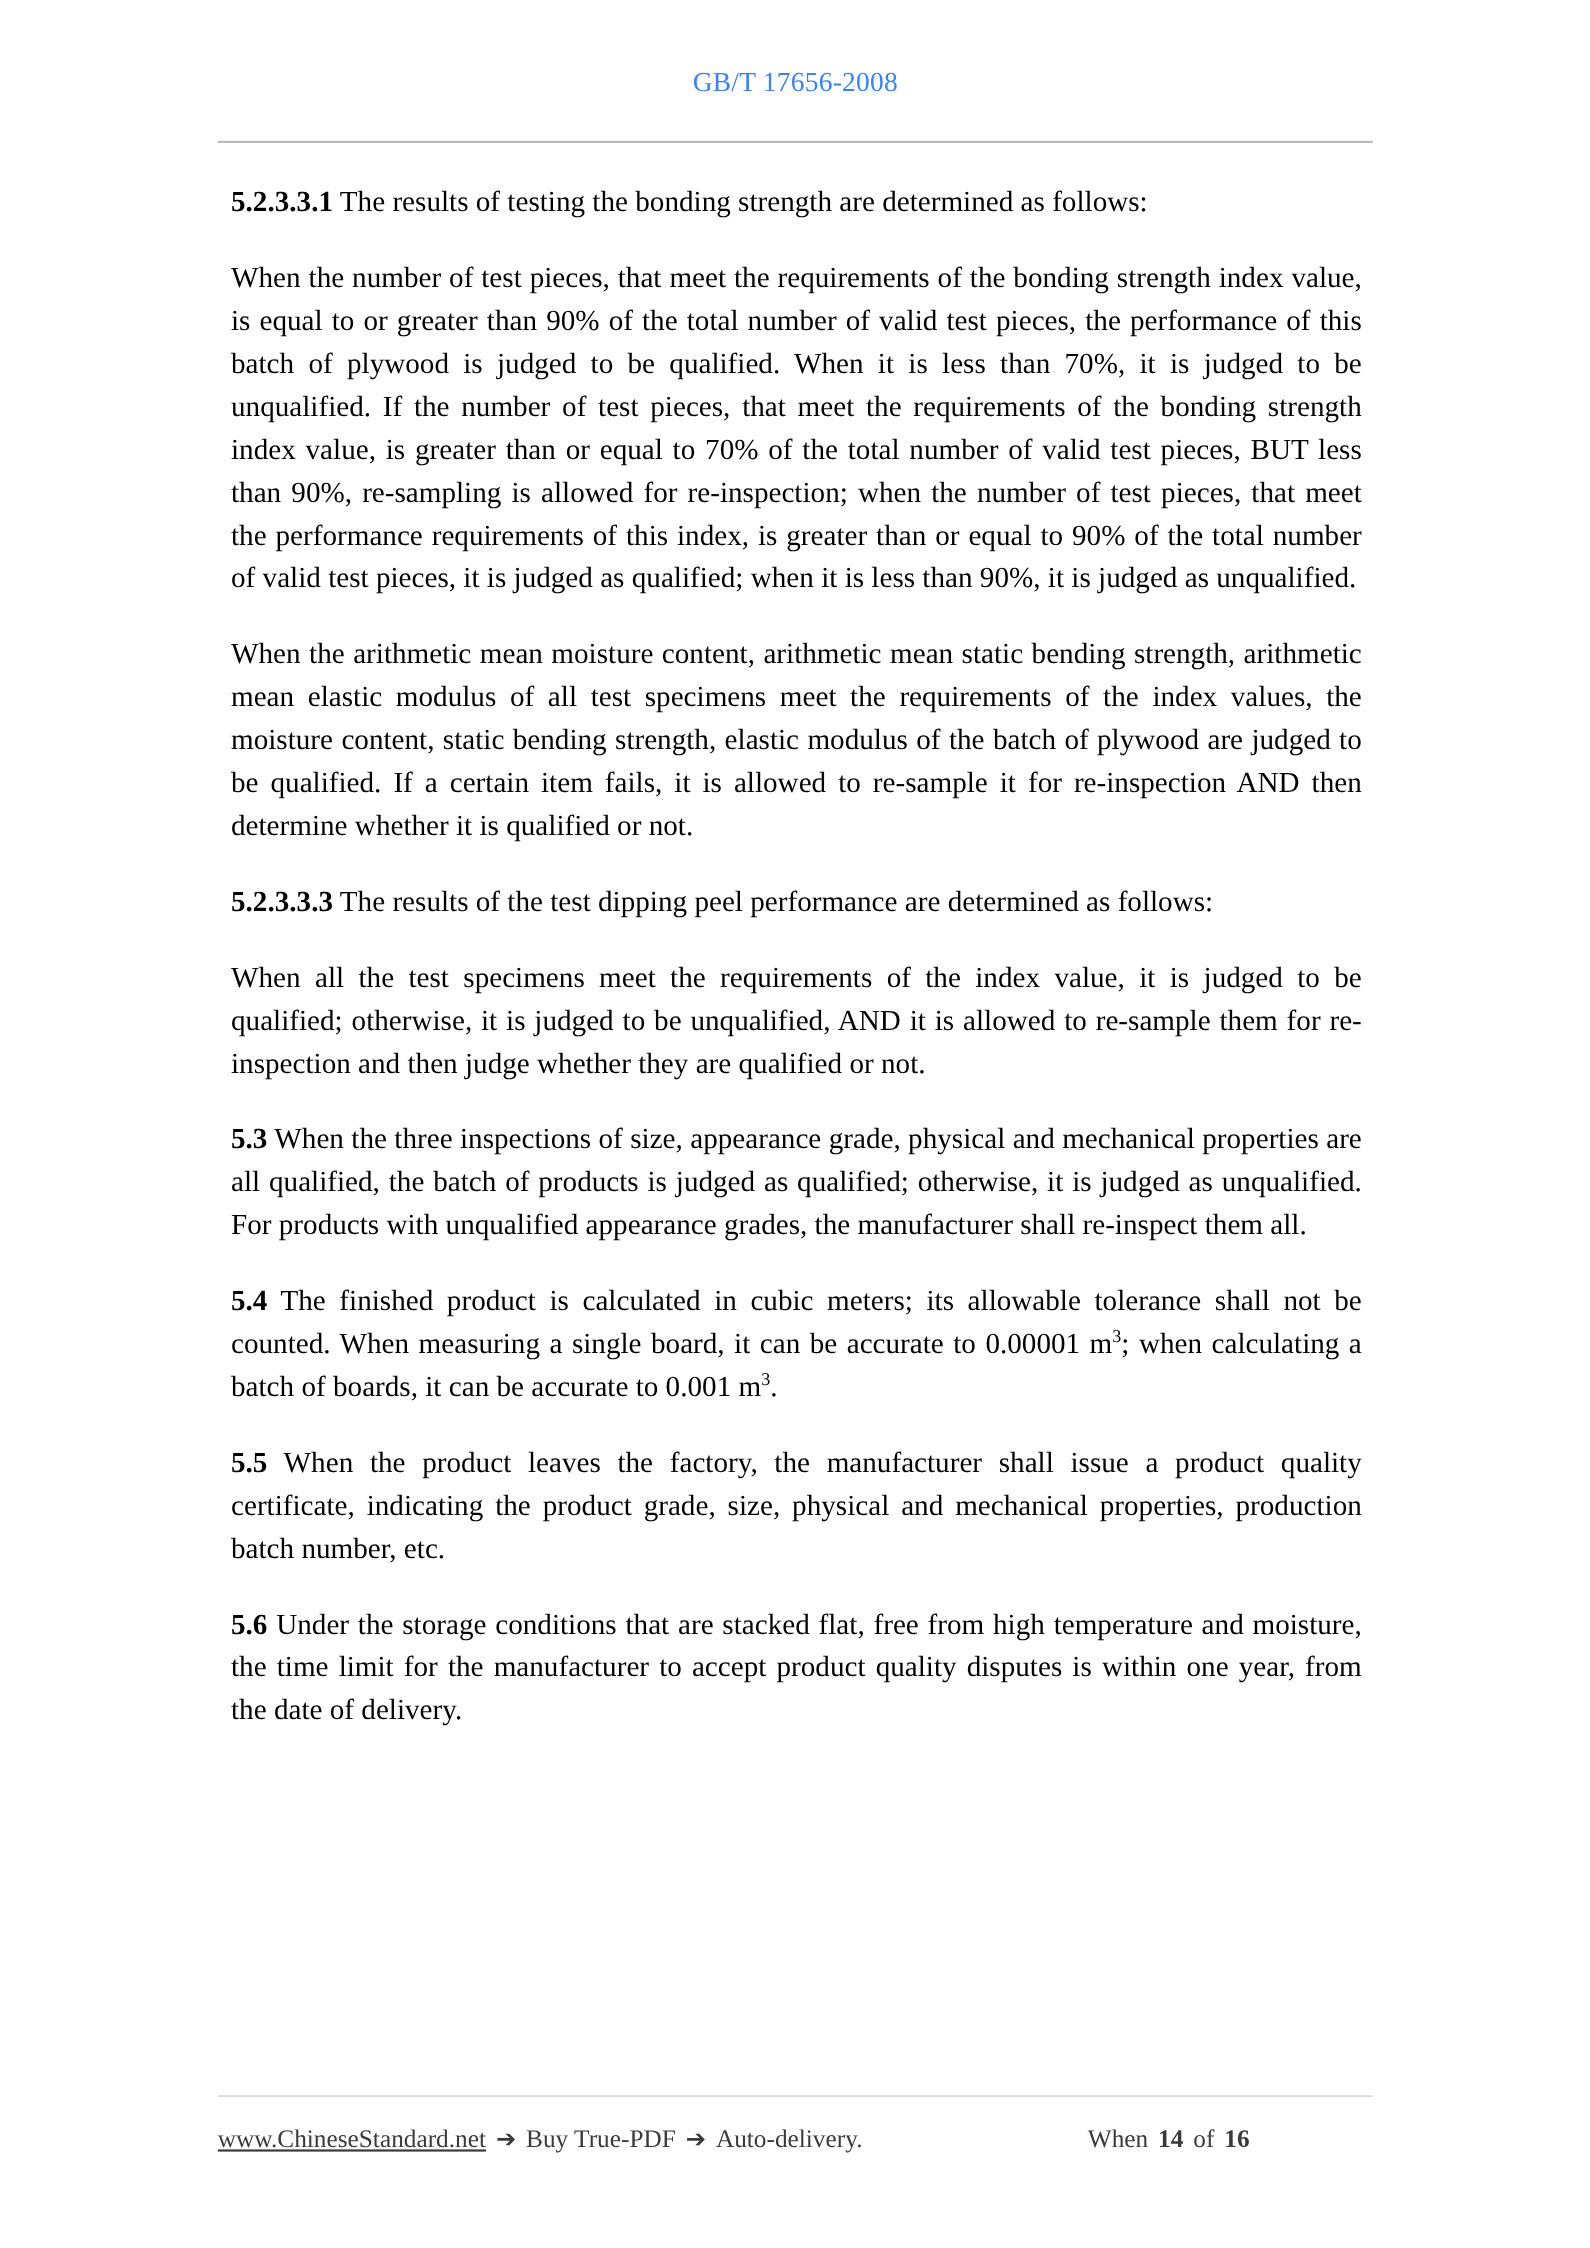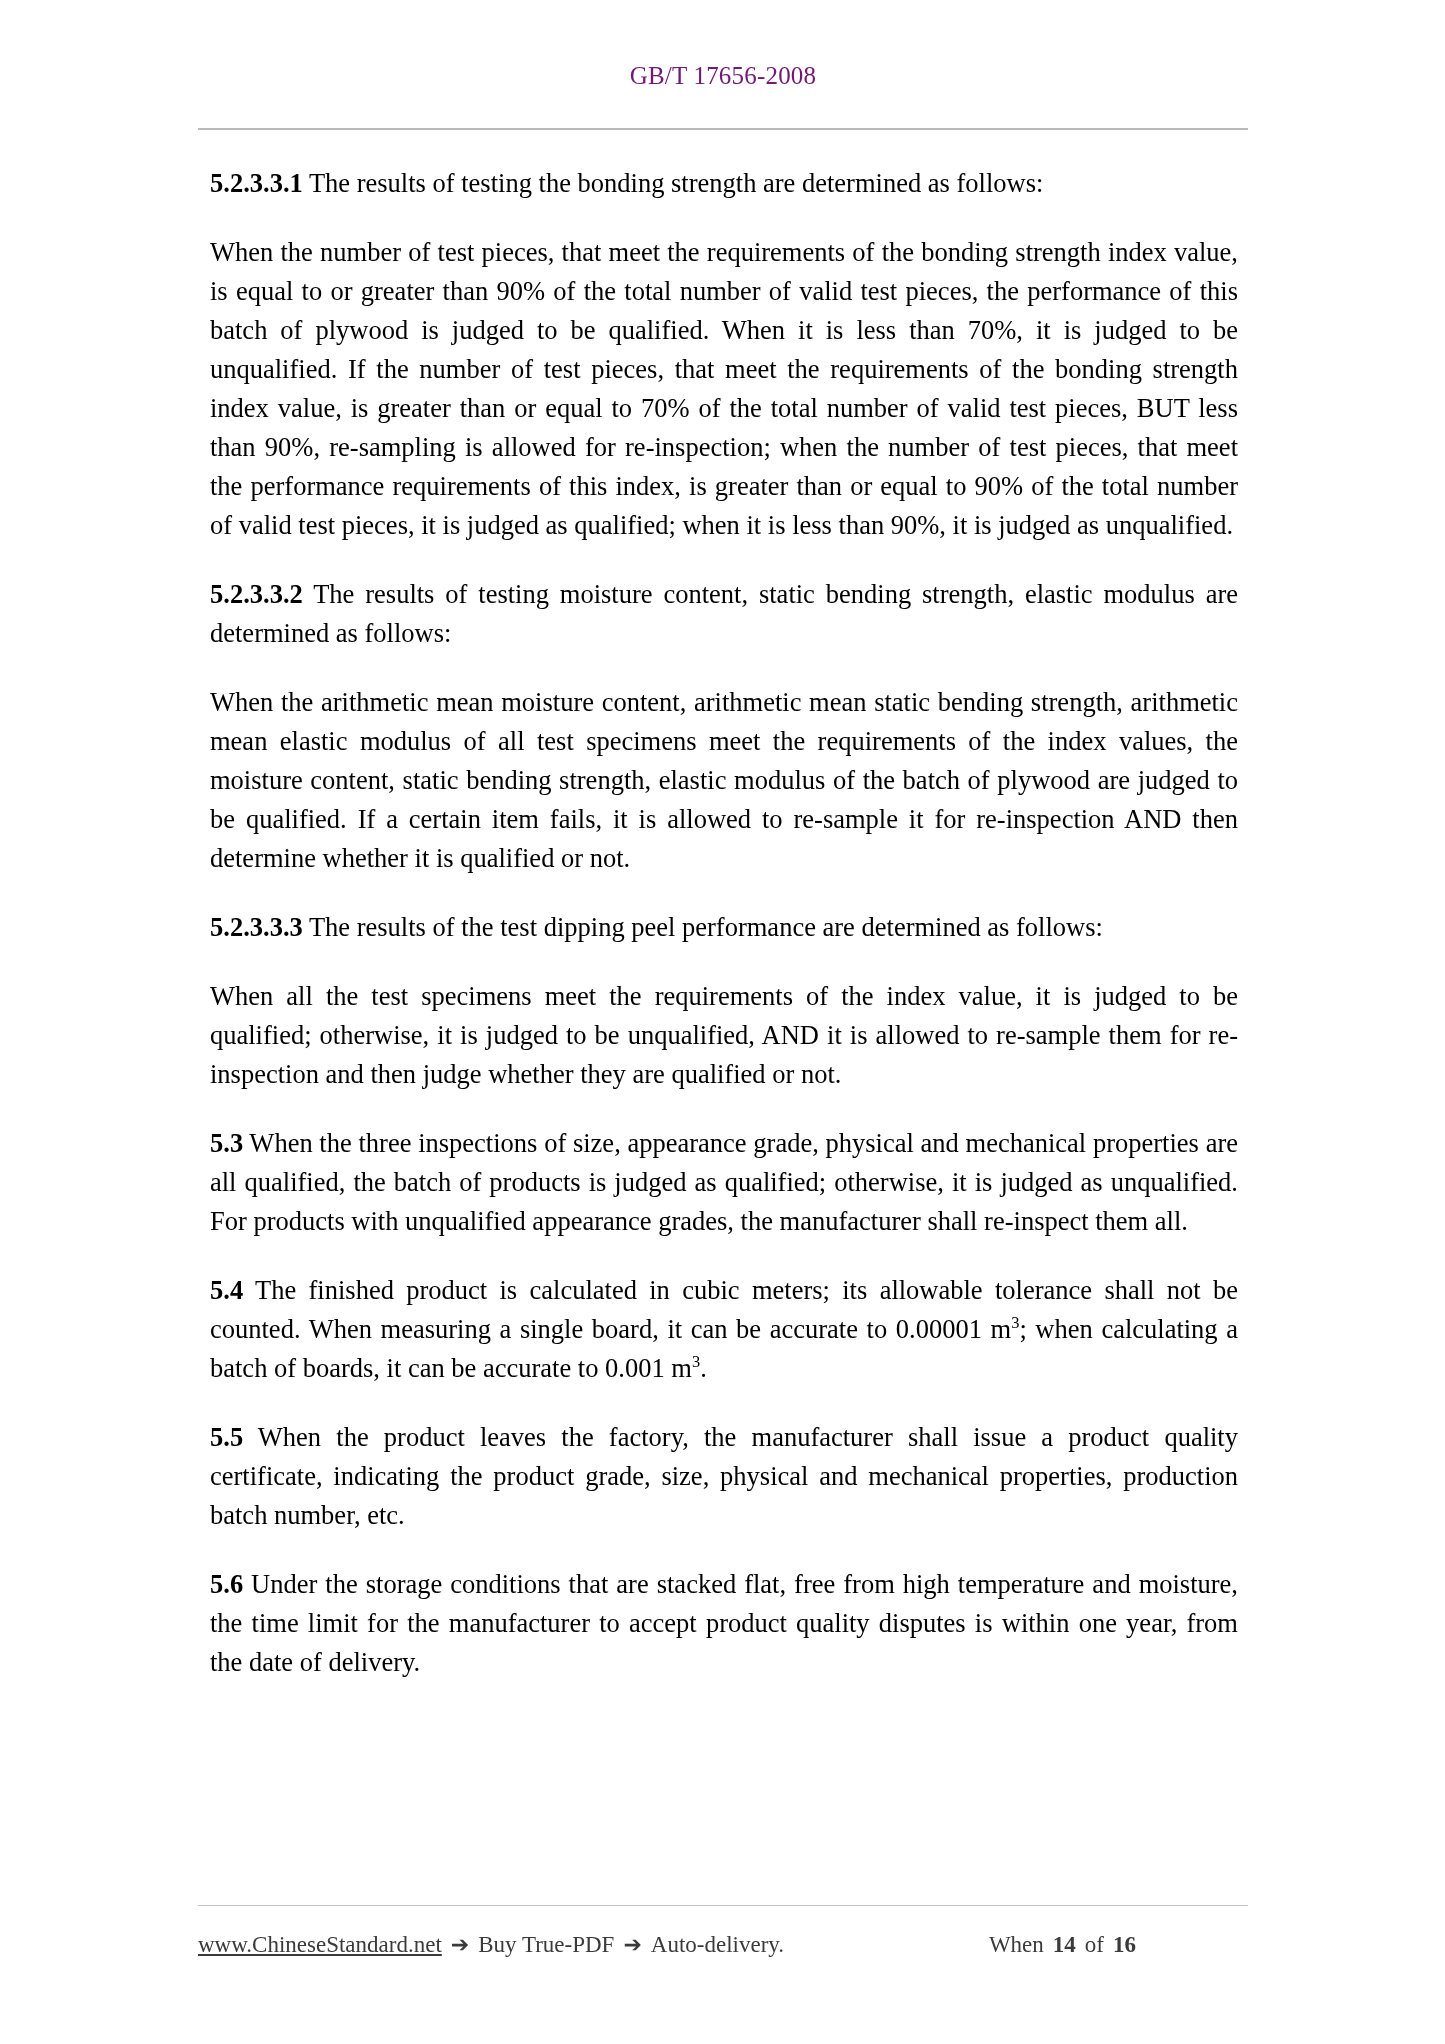--- a/index.html
+++ b/index.html
@@ -31,7 +31,7 @@
   .page-header .header-title {
     font-size: 25px;
     letter-spacing: 0.2px;
-    color: #701a75;
+    color: #3b82f6;
     display: inline-block;
     text-align: center;
   }

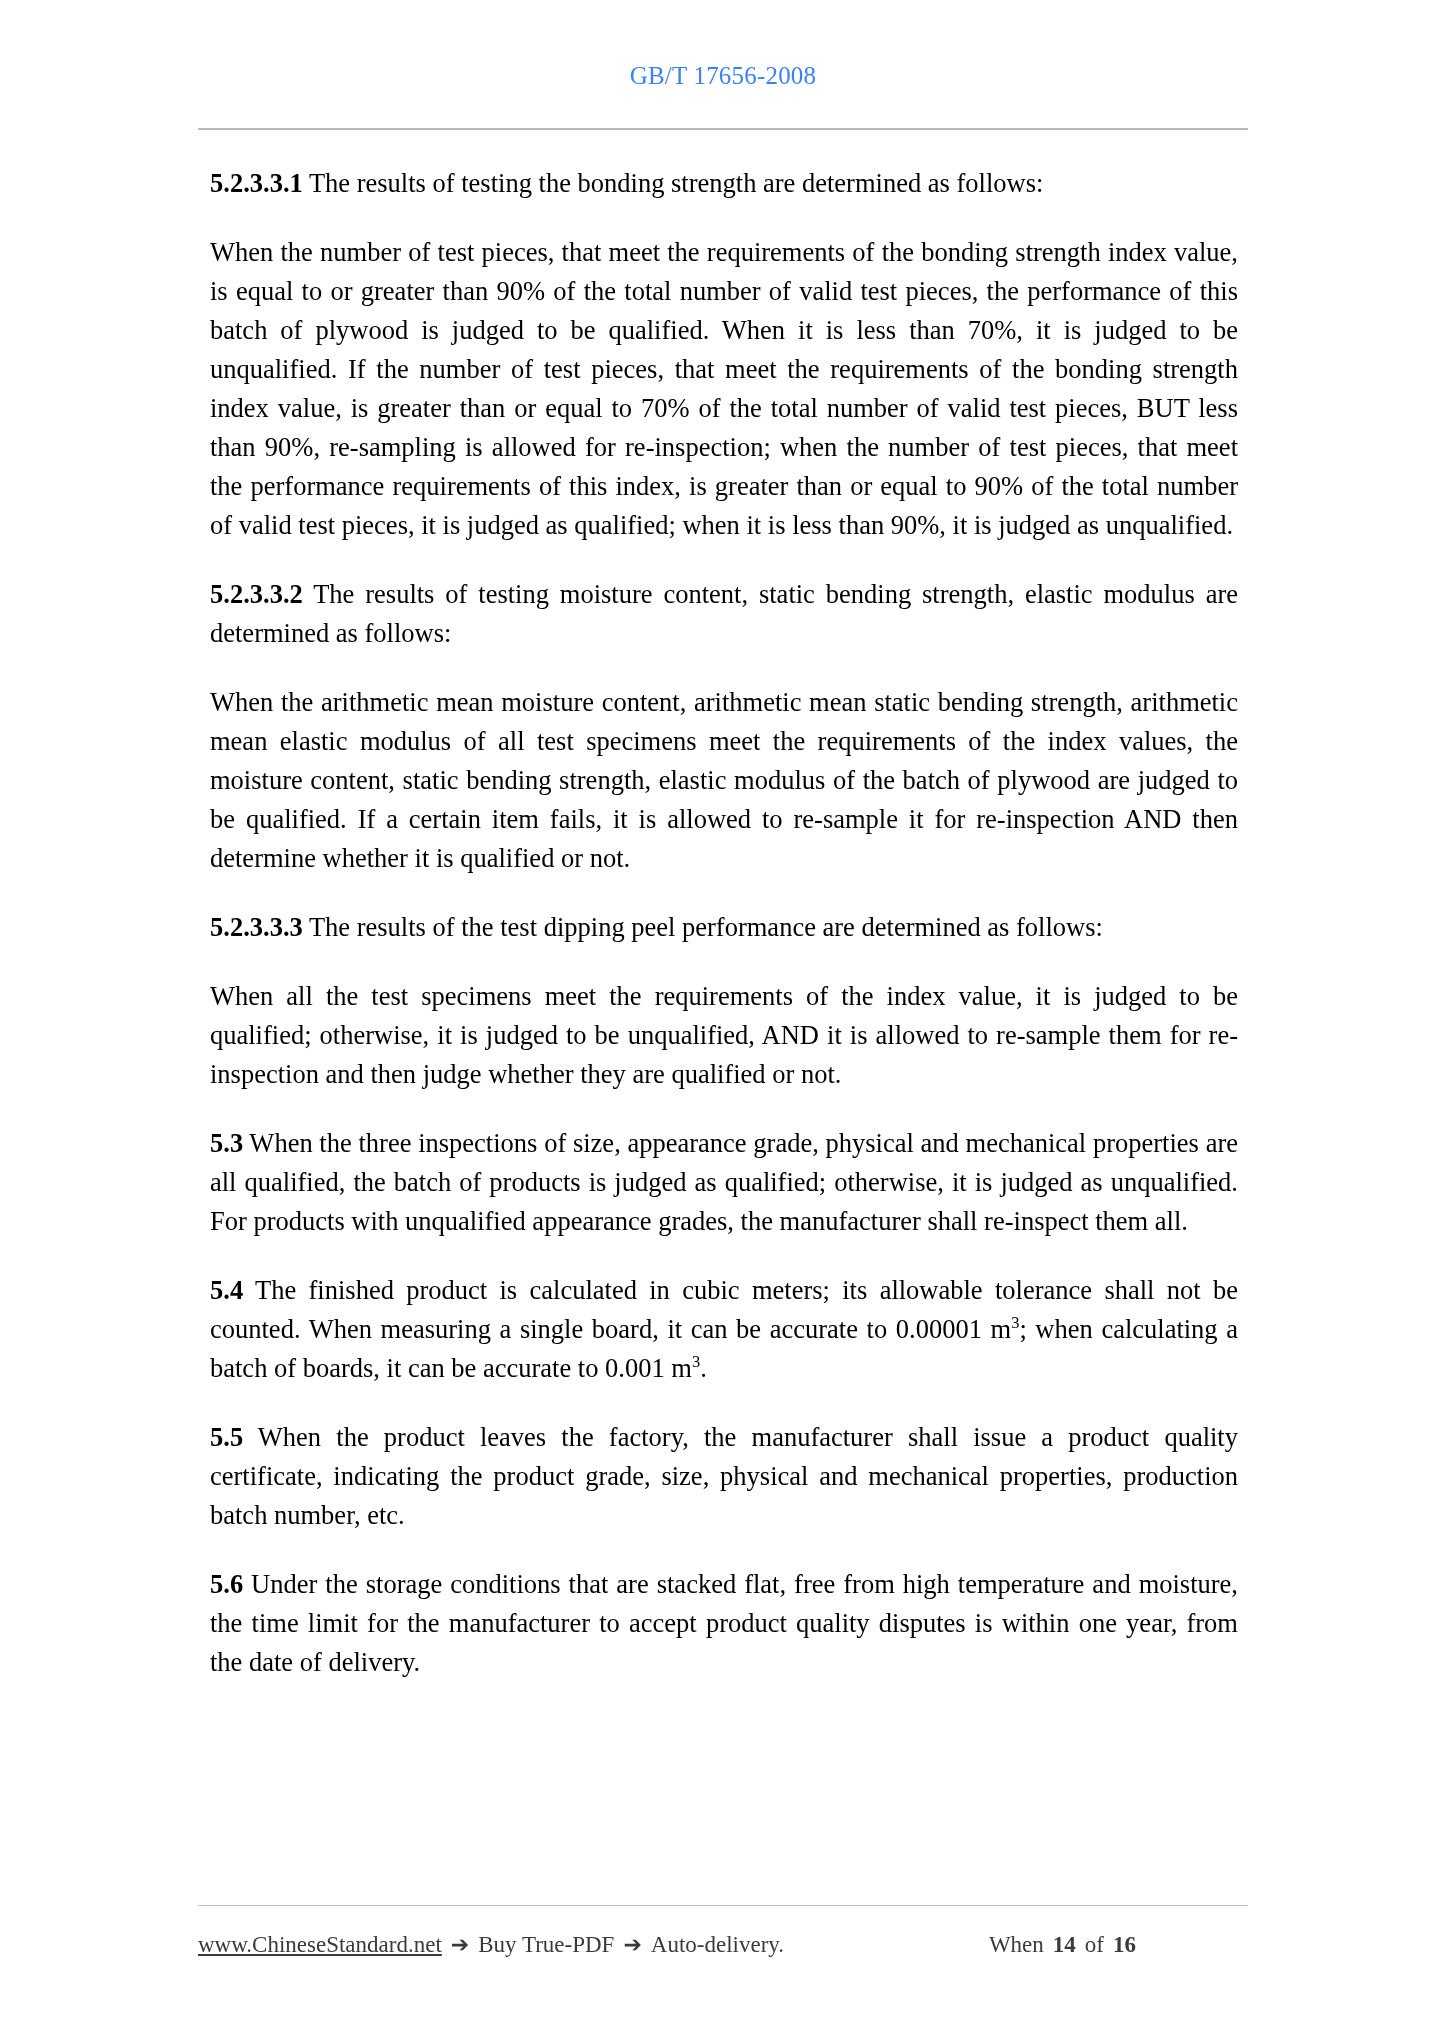--- a/index.html
+++ b/index.html
@@ -131,7 +131,6 @@
 
     <p class="para"><span>When the number of test pieces, that meet the requirements of the bonding strength index value, is equal to or greater than 90% of the total number of valid test pieces, the performance of this batch of plywood is judged to be qualified. When it is less than 70%, it is judged to be unqualified. If the number of test pieces, that meet the requirements of the bonding strength index value, is greater than or equal to 70% of the total number of valid test pieces, BUT less than 90%, re-sampling is allowed for re-inspection; when the number of test pieces, that meet the performance requirements of this index, is greater than or equal to 90% of the total number of valid test pieces, it is judged as qualified; when it is less than 90%, it is judged as unqualified.</span></p>
 
-    <p class="para"><span class="clause-num">5.2.3.3.2</span><span> The results of testing moisture content, static bending strength, elastic modulus are determined as follows:</span></p>
 
     <p class="para"><span>When the arithmetic mean moisture content, arithmetic mean static bending strength, arithmetic mean elastic modulus of all test specimens meet the requirements of the index values, the moisture content, static bending strength, elastic modulus of the batch of plywood are judged to be qualified. If a certain item fails, it is allowed to re-sample it for re-inspection AND then determine whether it is qualified or not.</span></p>
 

